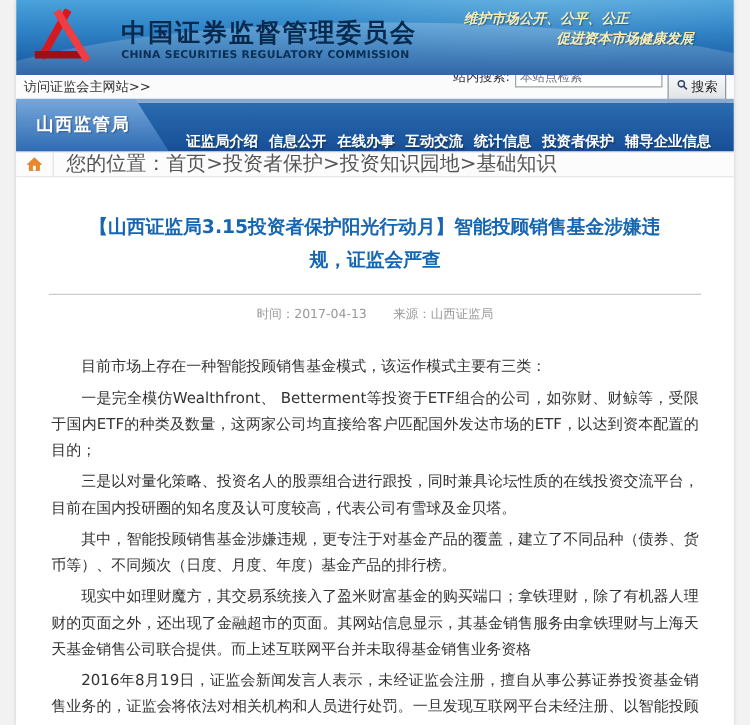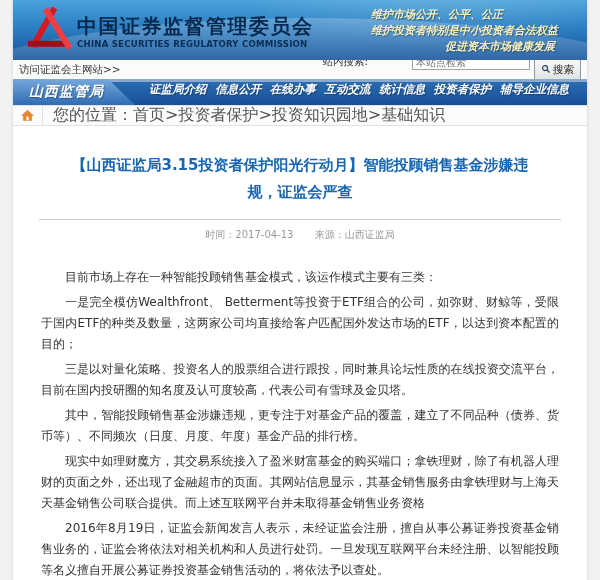--- a/index.html
+++ b/index.html
@@ -16,7 +16,7 @@
     border-radius:50%; background:radial-gradient(closest-side,rgba(255,255,255,.18),rgba(255,255,255,0)); }
   .brand { position:absolute; left:14px; top:7px; display:flex; align-items:center; }
   .brand svg { width:46px; height:46px; }
-  .brand-text { margin-left:4px; }
+  .brand-text { margin-left:24px; }
   .brand-cn { font-size:20px; font-weight:bold; color:#07294e; letter-spacing:1.5px; line-height:1.1; }
   .brand-en { font-size:8.6px; font-weight:bold; color:#092f55; letter-spacing:.2px; margin-top:2px; }
   .slogans { position:absolute; right:10px; top:7px; font-family:"DejaVu Serif", serif;

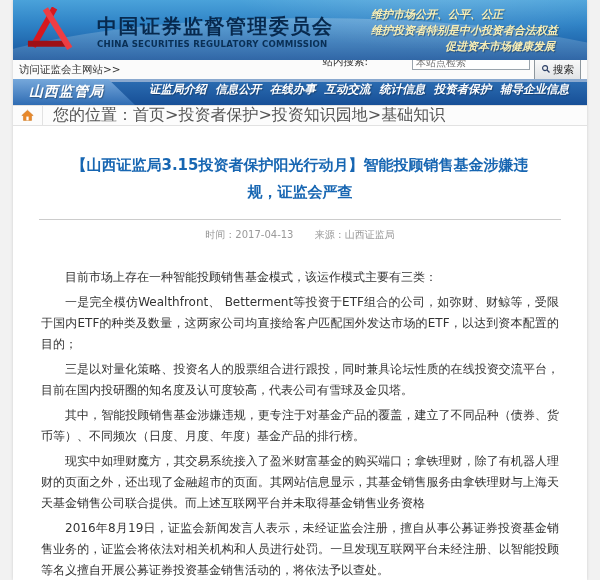--- a/index.html
+++ b/index.html
@@ -92,7 +92,6 @@
     </div>
     <div class="slogans">
       <div class="s1">维护市场公开、公平、公正</div>
-      <div class="s2">维护投资者特别是中小投资者合法权益</div>
       <div class="s3">促进资本市场健康发展</div>
     </div>
   </div>

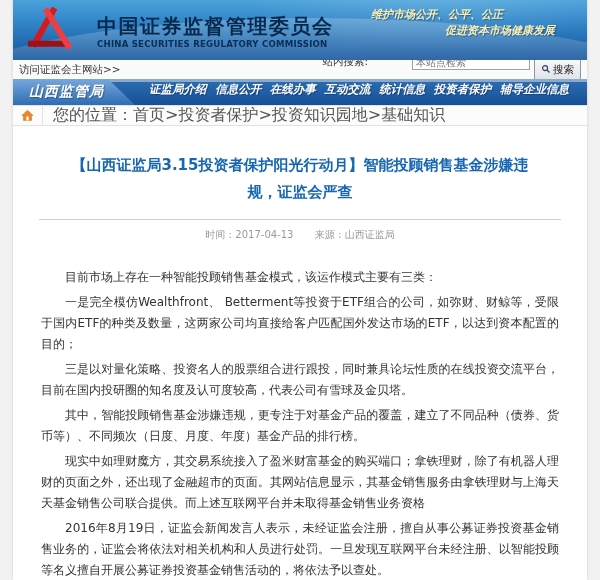--- a/index.html
+++ b/index.html
@@ -32,7 +32,7 @@
   .toolbar a { color:#333; text-decoration:none; }
   .search-area { display:flex; gap:4px; color:#333; }
   .search-input { width:118px; height:15px; border:1px solid #9aa4ad; font-size:10px;
-    padding:0 3px; color:#555; background:#fff;margin-left:40px; }
+    padding:0 3px; color:#555; background:#fff; }
   .search-btn { height:29px; display:flex; align-items:center; gap:2px; padding:0 6px;
     font-size:10.5px; color:#222; border:1px solid #8e979e;
     background:linear-gradient(180deg,#fdfdfd,#dcdfe2); cursor:pointer; }

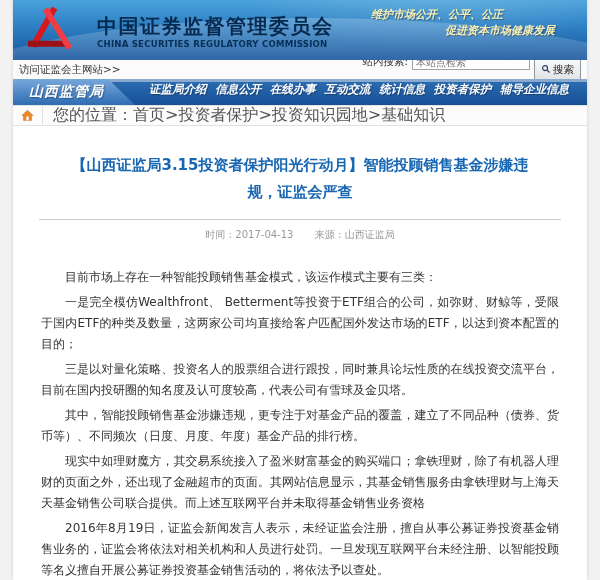--- a/index.html
+++ b/index.html
@@ -39,8 +39,8 @@
   .search-btn svg { width:10px; height:10px; }
 
   
-  .nav { position:relative; height:26px; border-top:3px solid #8aa9cf;
-    background:linear-gradient(180deg,#2a6bb0,#174f97); display:flex; align-items:flex-start;font-style:italic; }
+  .nav { position:relative; height:42px; border-top:3px solid #8aa9cf;
+    background:linear-gradient(180deg,#2a6bb0,#174f97); display:flex; align-items:flex-end; }
   .bureau-tab { position:absolute; left:0; top:-3px; bottom:0; width:122px;
     background:linear-gradient(180deg,#76a8db,#2f6cb3);
     clip-path:polygon(0 0,78% 0,100% 100%,0 100%);

